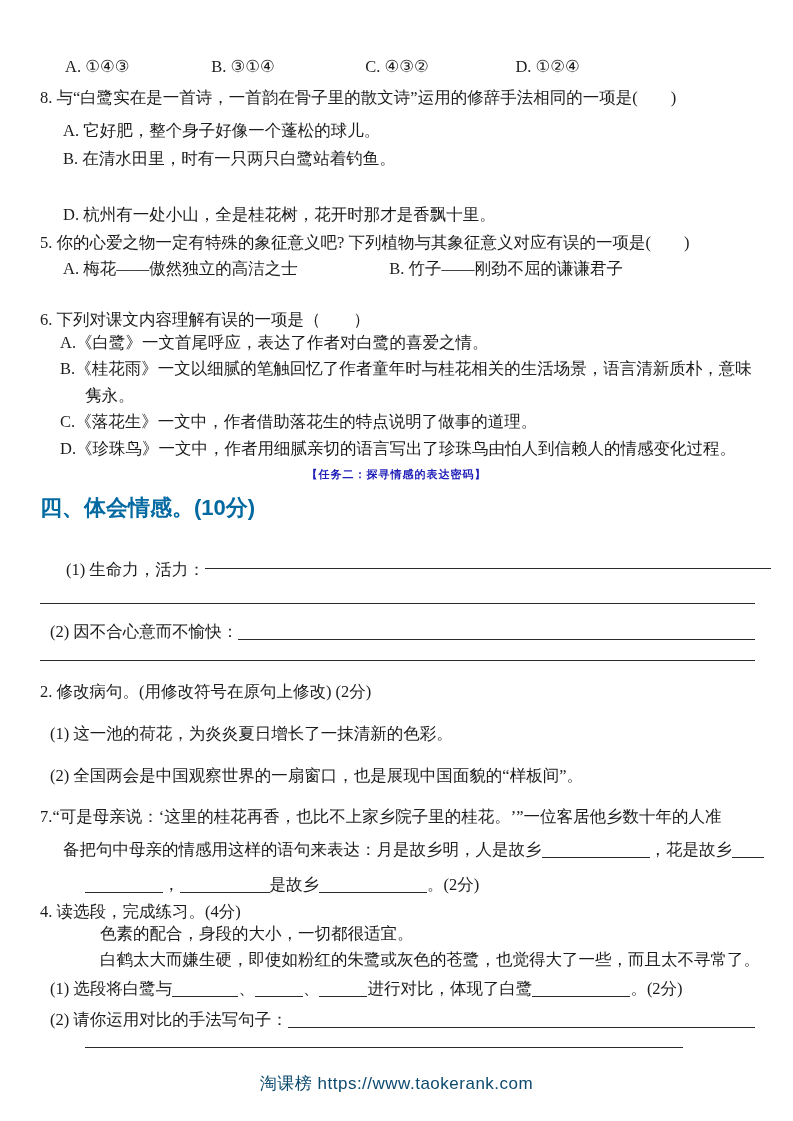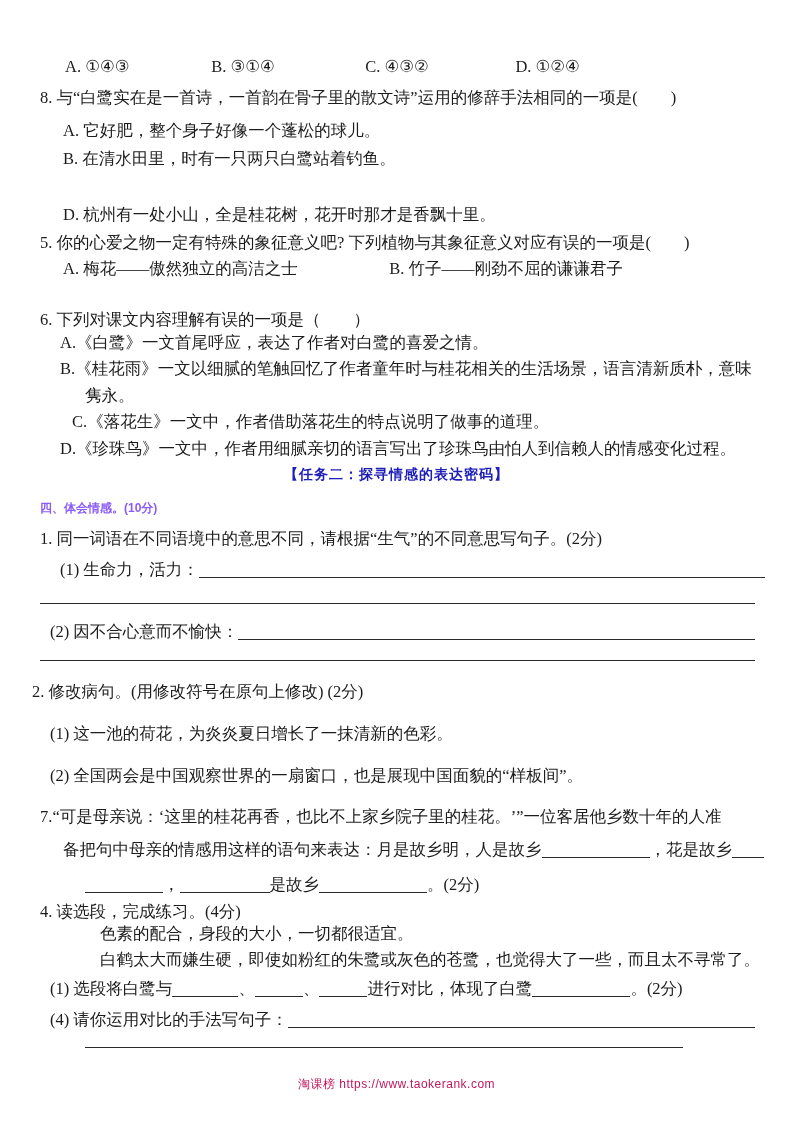--- a/index.html
+++ b/index.html
@@ -45,7 +45,7 @@
   <div class="ln" style="top:331px;left:60px;">A.《白鹭》一文首尾呼应，表达了作者对白鹭的喜爱之情。</div>
   <div class="ln" style="top:357px;left:60px;">B.《桂花雨》一文以细腻的笔触回忆了作者童年时与桂花相关的生活场景，语言清新质朴，意味</div>
   <div class="ln" style="top:384px;left:85px;">隽永。</div>
-  <div class="ln" style="top:410px;left:72px;">C.《落花生》一文中，作者借助落花生的特点说明了做事的道理。</div>
+  <div class="ln" style="top:410px;left:60px;">C.《落花生》一文中，作者借助落花生的特点说明了做事的道理。</div>
   <div class="ln" style="top:437px;left:60px;">D.《珍珠鸟》一文中，作者用细腻亲切的语言写出了珍珠鸟由怕人到信赖人的情感变化过程。</div>
 
   <div class="ln hdr blue center" style="top:462px;font-size:14px;letter-spacing:1px;">【任务二：探寻情感的表达密码】</div>

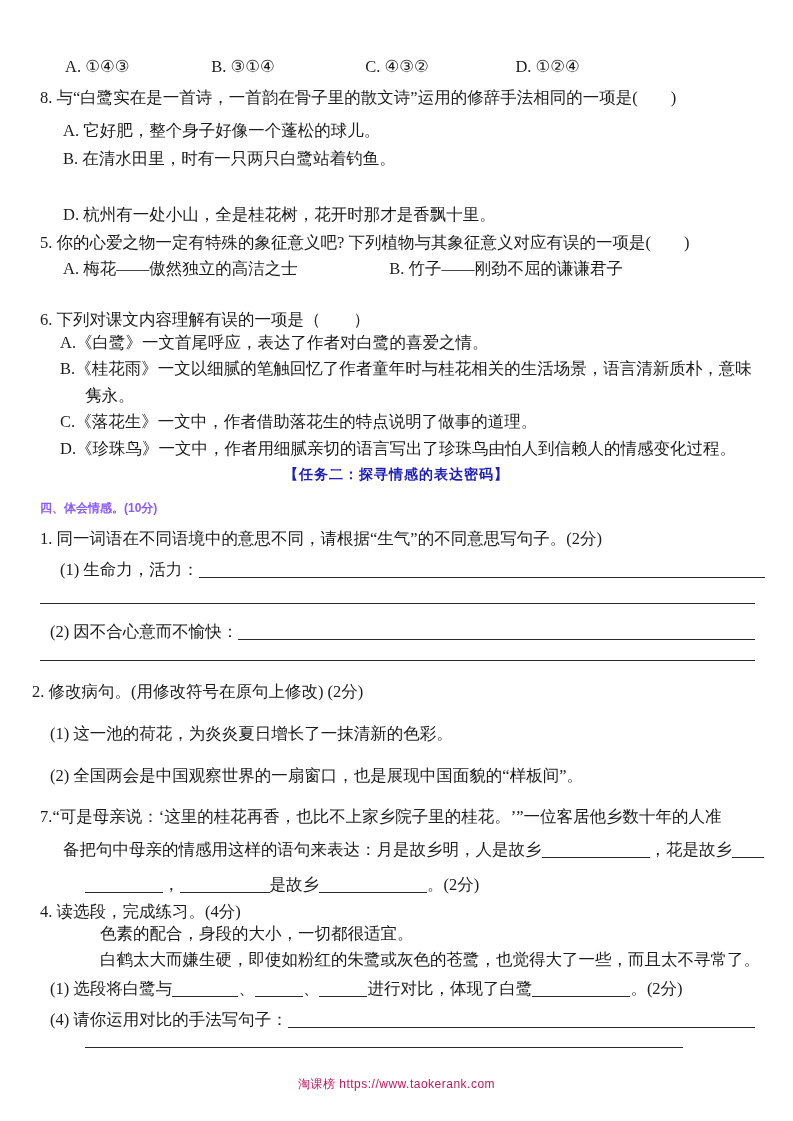--- a/index.html
+++ b/index.html
@@ -48,7 +48,7 @@
   <div class="ln" style="top:410px;left:60px;">C.《落花生》一文中，作者借助落花生的特点说明了做事的道理。</div>
   <div class="ln" style="top:437px;left:60px;">D.《珍珠鸟》一文中，作者用细腻亲切的语言写出了珍珠鸟由怕人到信赖人的情感变化过程。</div>
 
-  <div class="ln hdr blue center" style="top:462px;font-size:14px;letter-spacing:1px;">【任务二：探寻情感的表达密码】</div>
+  <div class="ln hdr blue center" style="top:462px;font-size:11px;letter-spacing:1px;">【任务二：探寻情感的表达密码】</div>
 
   <div class="ln hdr" style="top:496px;left:40px;font-size:12px;color:#8b5cf6;">四、体会情感。(10分)</div>
 

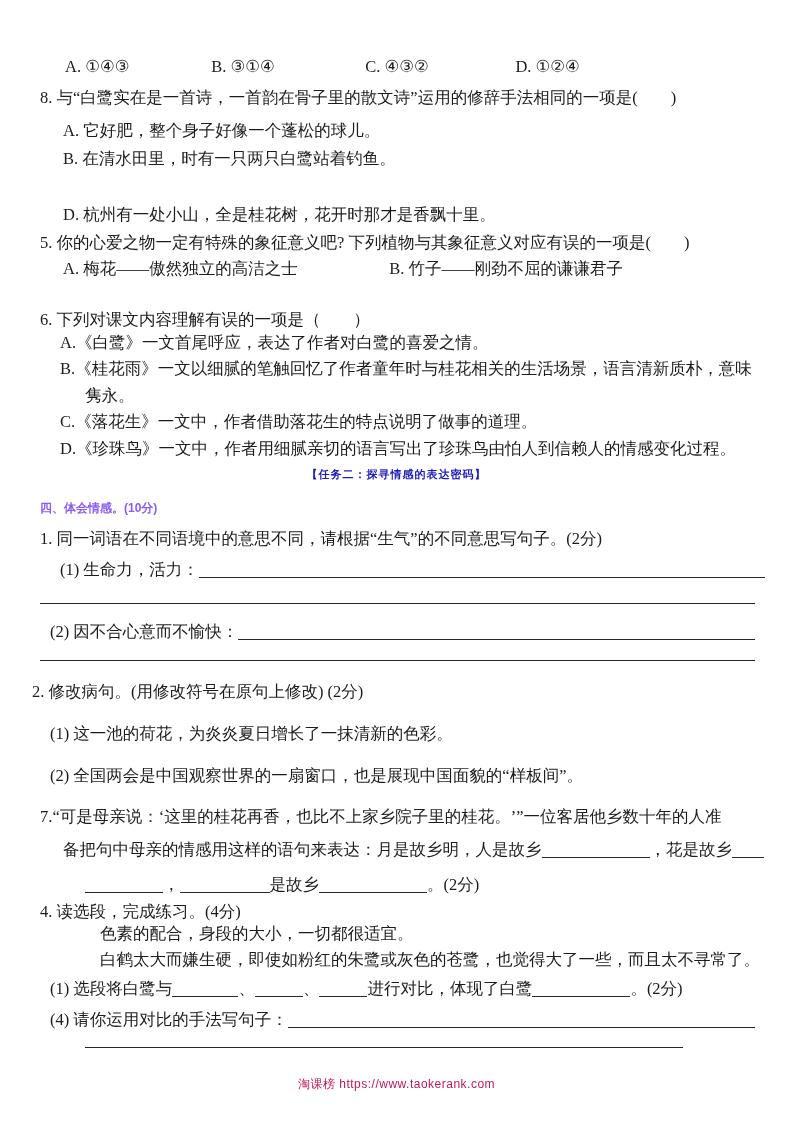--- a/index.html
+++ b/index.html
@@ -50,7 +50,7 @@
 
   <div class="ln hdr blue center" style="top:462px;font-size:11px;letter-spacing:1px;">【任务二：探寻情感的表达密码】</div>
 
-  <div class="ln hdr" style="top:496px;left:40px;font-size:12px;color:#8b5cf6;">四、体会情感。(10分)</div>
+  <div class="ln hdr" style="top:496px;left:40px;font-size:22px;color:#0369a1;">四、体会情感。(10分)</div>
 
   <div class="ln" style="top:527px;left:40px;">1. 同一词语在不同语境中的意思不同，请根据“生气”的不同意思写句子。(2分)</div>
   <div class="ln flexln" style="top:558px;left:60px;width:705px;">

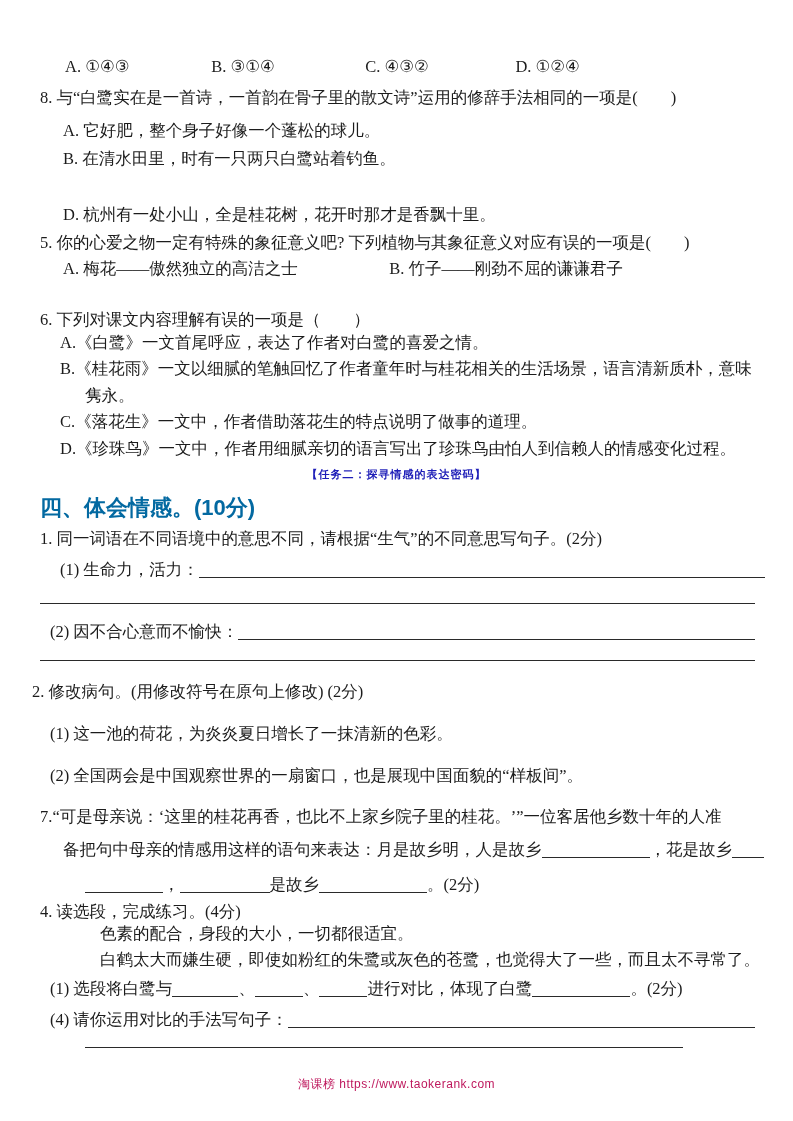--- a/index.html
+++ b/index.html
@@ -52,7 +52,6 @@
 
   <div class="ln hdr" style="top:496px;left:40px;font-size:22px;color:#0369a1;">四、体会情感。(10分)</div>
 
-  <div class="ln" style="top:527px;left:40px;">1. 同一词语在不同语境中的意思不同，请根据“生气”的不同意思写句子。(2分)</div>
   <div class="ln flexln" style="top:558px;left:60px;width:705px;">
     <span>(1) 生命力，活力：</span>
     <span class="fill"></span>

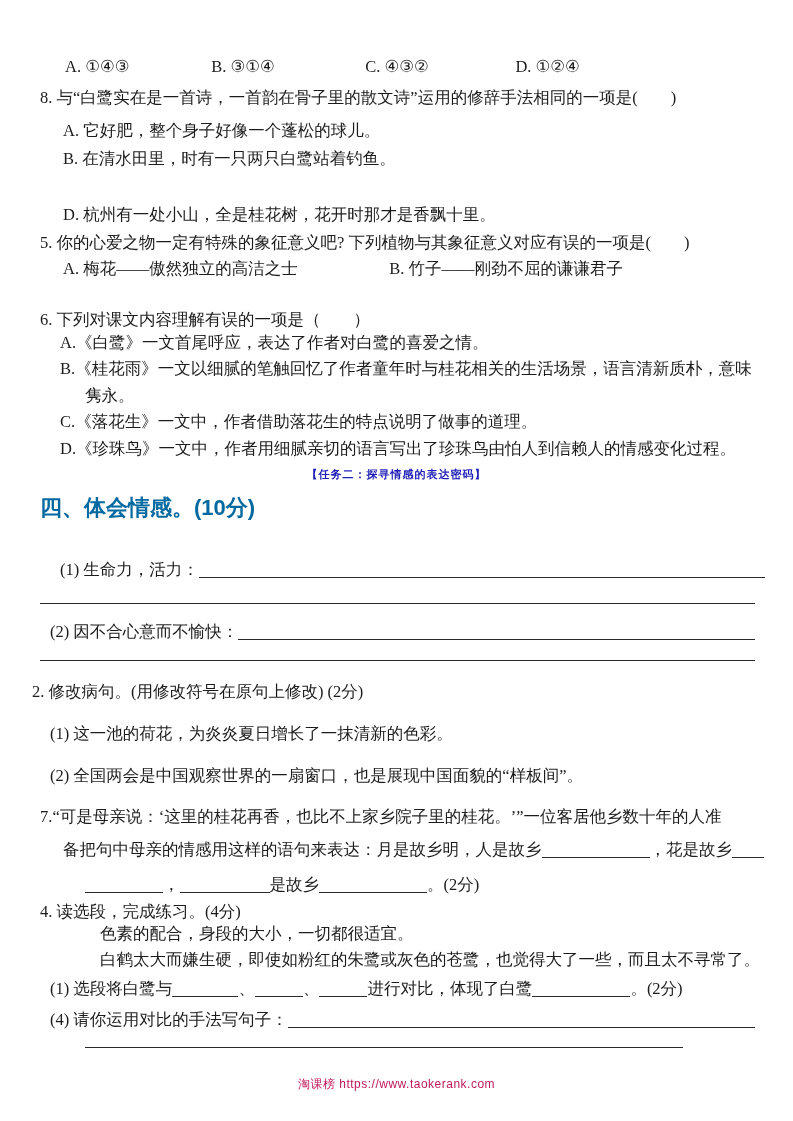--- a/index.html
+++ b/index.html
@@ -52,7 +52,7 @@
 
   <div class="ln hdr" style="top:496px;left:40px;font-size:22px;color:#0369a1;">四、体会情感。(10分)</div>
 
-  <div class="ln flexln" style="top:558px;left:60px;width:705px;">
+  <div class="ln flexln" style="top:558px;left:66px;width:705px;align-items:center;">
     <span>(1) 生命力，活力：</span>
     <span class="fill"></span>
   </div>

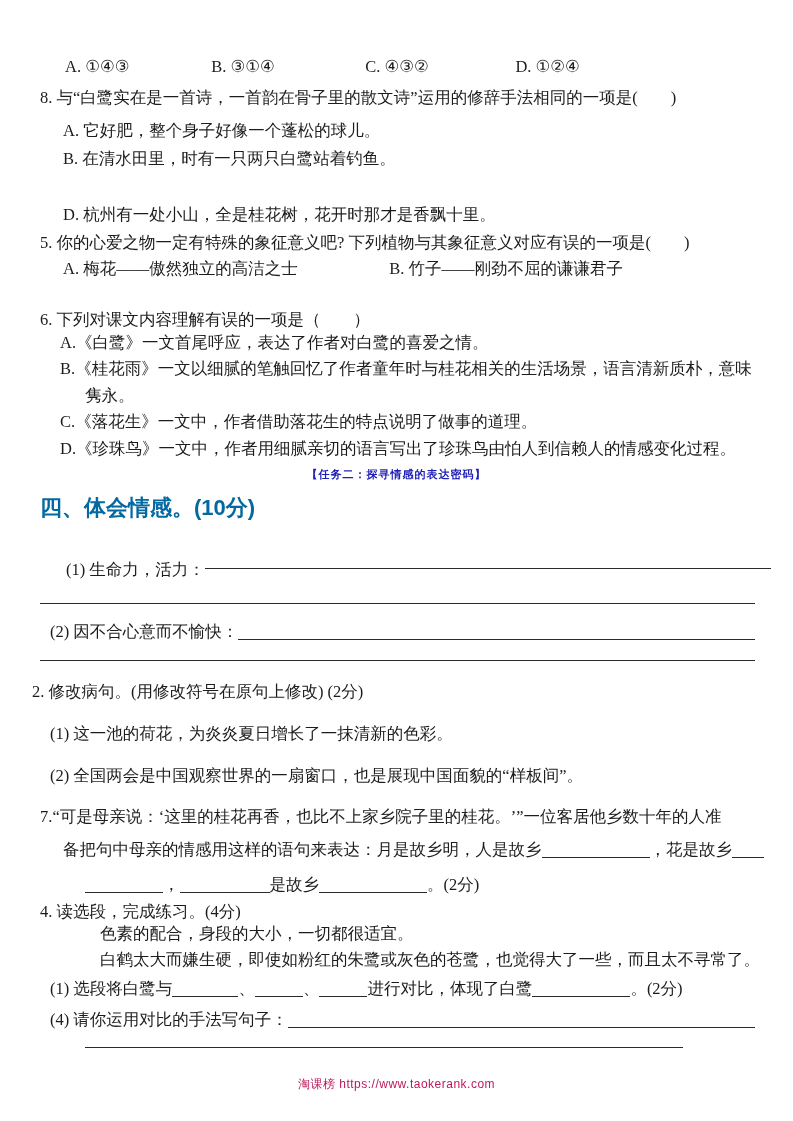--- a/index.html
+++ b/index.html
@@ -63,7 +63,7 @@
   </div>
   <div class="rule" style="top:660px;left:40px;width:715px;"></div>
 
-  <div class="ln" style="top:680px;left:32px;">2. 修改病句。(用修改符号在原句上修改) (2分)</div>
+  <div class="ln" style="top:680px;left:40px;">2. 修改病句。(用修改符号在原句上修改) (2分)</div>
   <div class="ln" style="top:722px;left:50px;">(1) 这一池的荷花，为炎炎夏日增长了一抹清新的色彩。</div>
   <div class="ln" style="top:764px;left:50px;">(2) 全国两会是中国观察世界的一扇窗口，也是展现中国面貌的“样板间”。</div>
 

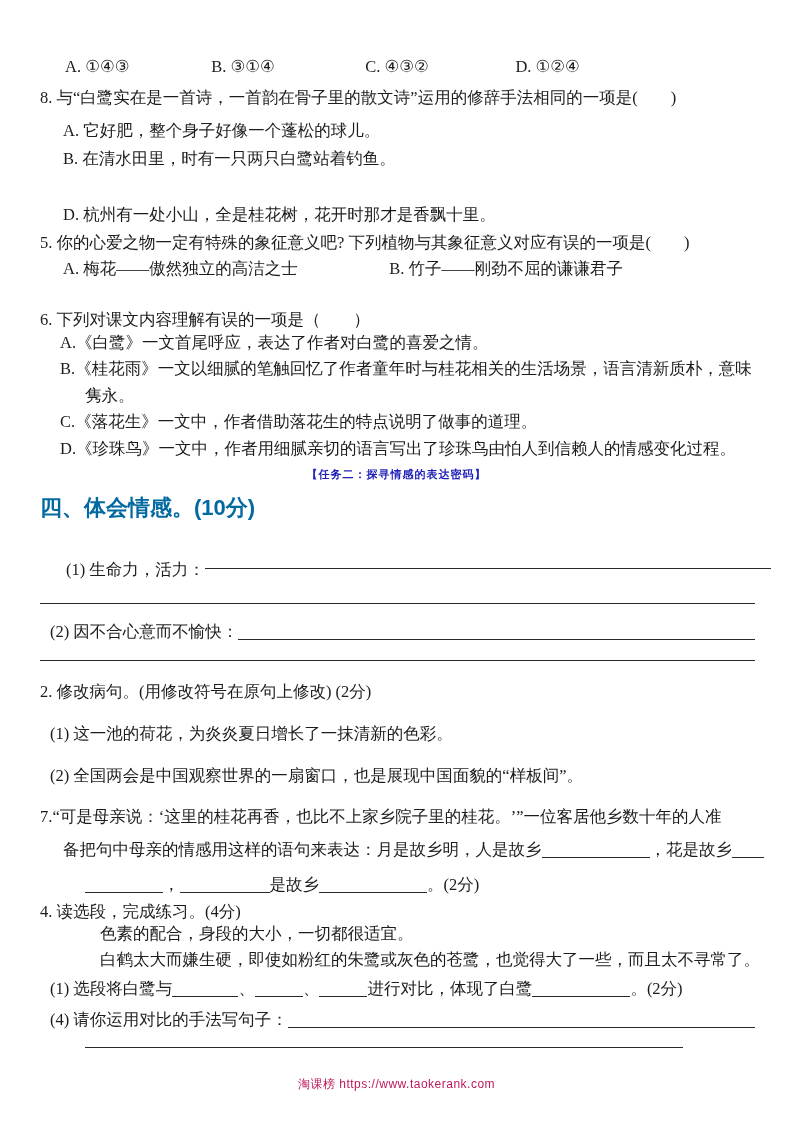--- a/index.html
+++ b/index.html
@@ -82,7 +82,7 @@
     <span>(1) 选段将白鹭与</span><span class="blank" style="width:66px;"></span><span>、</span><span class="blank" style="width:48px;"></span><span>、</span><span class="blank" style="width:48px;"></span><span>进行对比，体现了白鹭</span><span class="blank" style="width:98px;"></span><span>。(2分)</span>
   </div>
   <div class="ln flexln" style="top:1008px;left:50px;width:705px;">
-    <span>(4) 请你运用对比的手法写句子：</span>
+    <span>(2) 请你运用对比的手法写句子：</span>
     <span class="fill"></span>
   </div>
   <div class="rule" style="top:1047px;left:85px;width:598px;"></div>

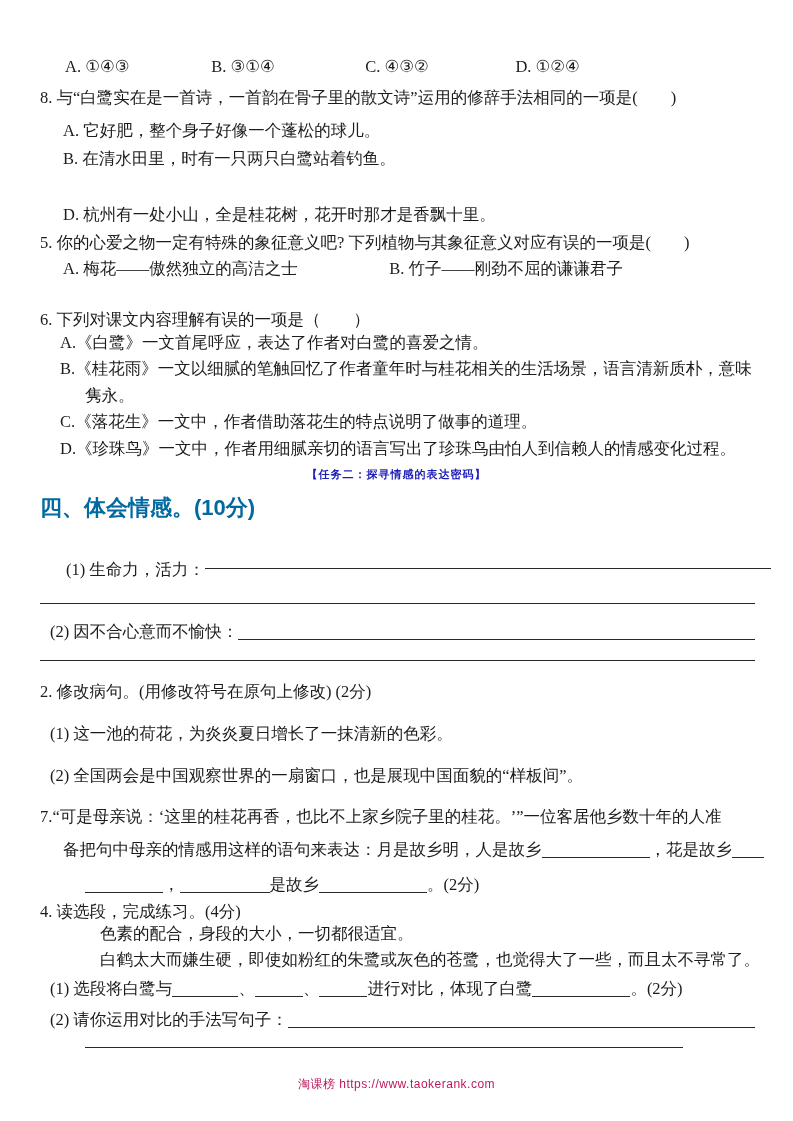--- a/index.html
+++ b/index.html
@@ -16,7 +16,7 @@
   .hdr{font-family:"Liberation Sans","DejaVu Sans",sans-serif;font-weight:bold;}
   .blue{color:#1e1eb8;}
   .center{left:0;width:793px;text-align:center;}
-  .footer{font-family:"Liberation Sans","DejaVu Sans",sans-serif;color:#be185d;font-size:12px;letter-spacing:0.5px;}
+  .footer{font-family:"Liberation Sans","DejaVu Sans",sans-serif;color:#0c4a6e;font-size:17px;letter-spacing:0.5px;}
 </style>
 </head>
 <body>

